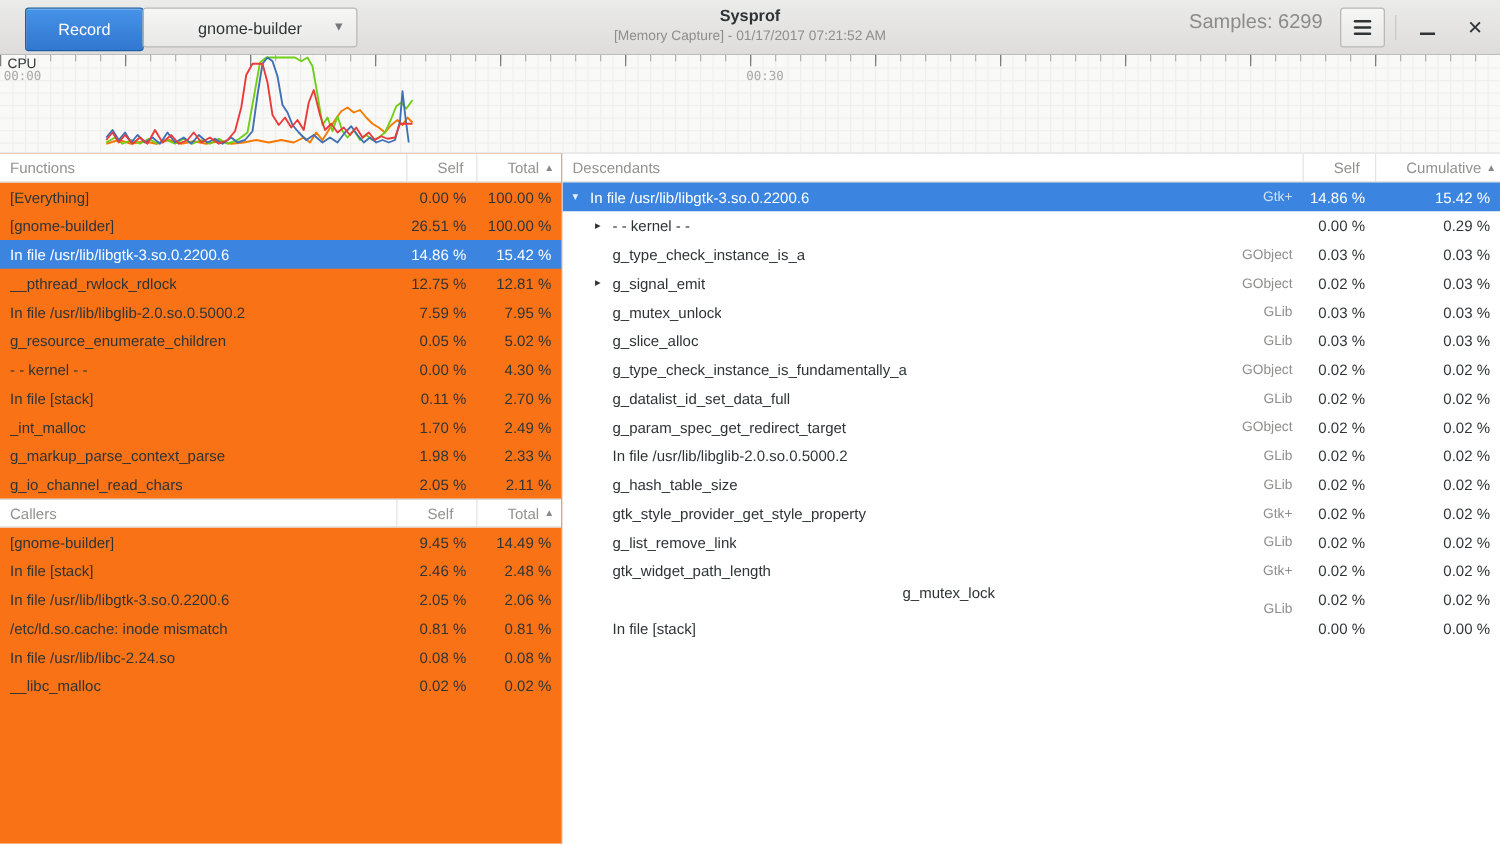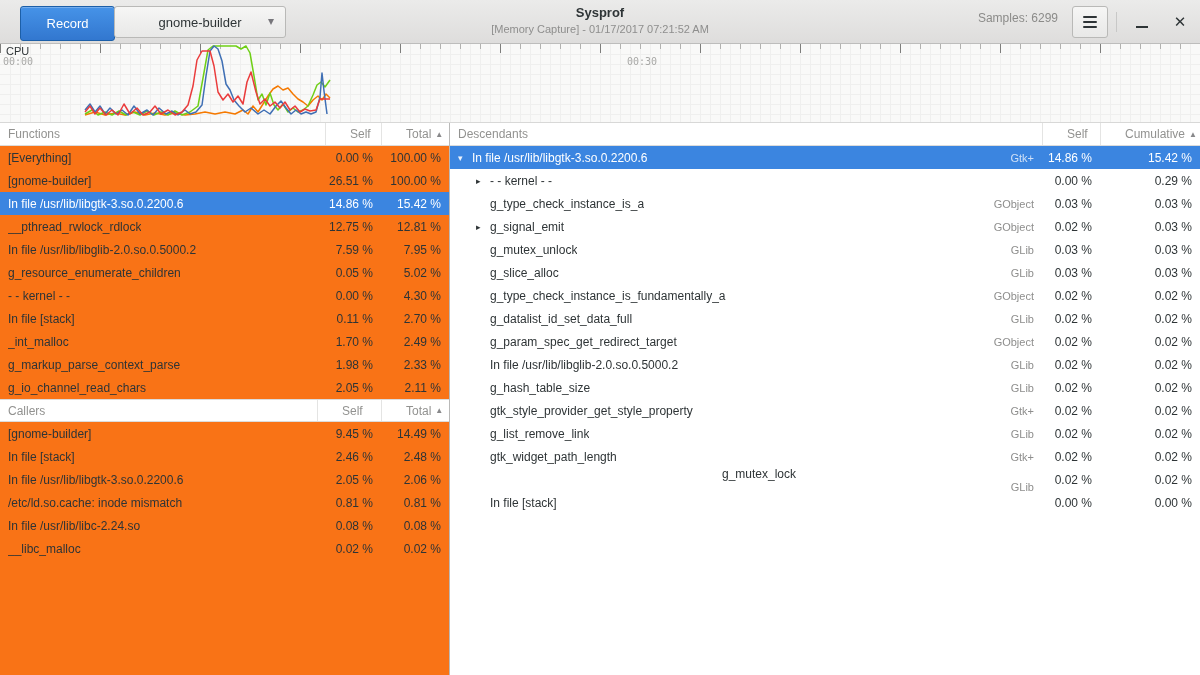--- a/index.html
+++ b/index.html
@@ -22,7 +22,7 @@
   .title { font-weight:bold; font-size:13px; color:#2e3436; }
   .subtitle { font-size:11px; color:#8e8e8d; margin-top:3px; }
   .samples { position:absolute; right:142px; top:0; height:36px; display:flex; align-items:center;
-    color:#8b8b89; font-size:12px; }
+    color:#8b8b89; font-size:16px; }
   .menu-btn { position:absolute; right:92px; top:6px; width:36px; height:32px;
     background:linear-gradient(#f6f6f5,#e8e8e7); border:1px solid #b9b9b7; border-radius:3px;
     display:flex; flex-direction:column; gap:3px; align-items:center; justify-content:center; cursor:pointer; }

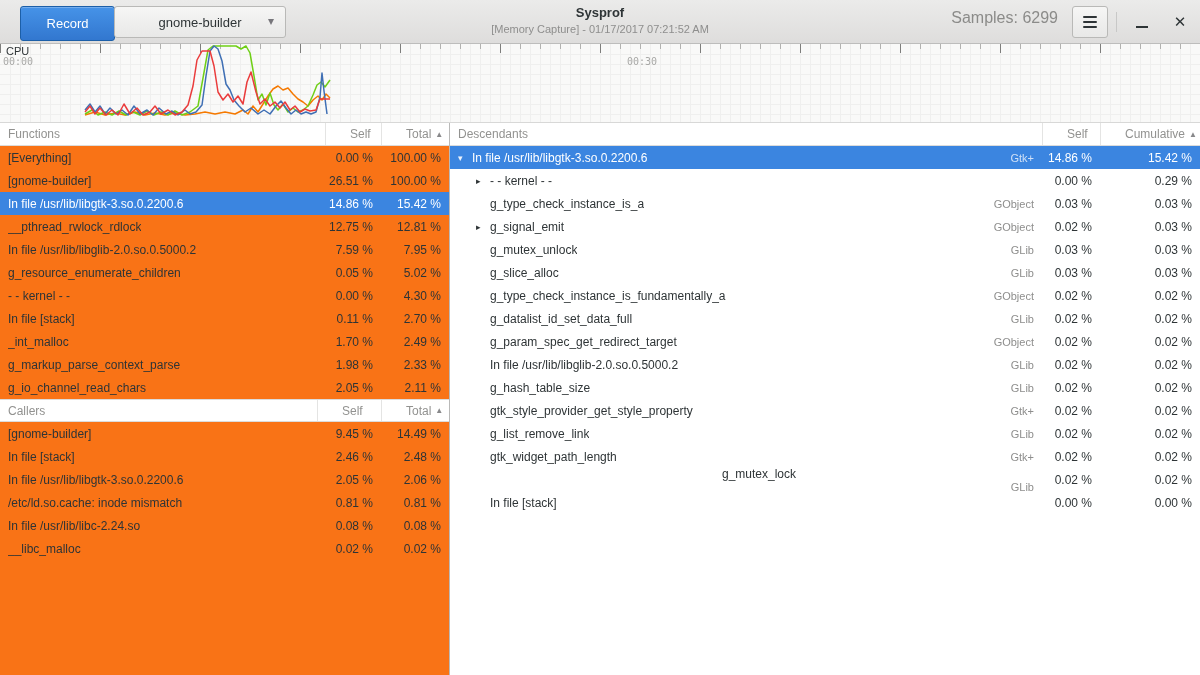--- a/index.html
+++ b/index.html
@@ -304,7 +304,7 @@
       </svg>
     <div class="cpu-label">CPU</div>
     <div class="tlabel" id="t0" style="left: 3px;">00:00</div>
-    <div class="tlabel" id="t30" style="left: 627px;">00:30</div>
+    <div class="tlabel" id="t30" style="left: 597px;">00:30</div>
   </div>
 
   <div class="content">

